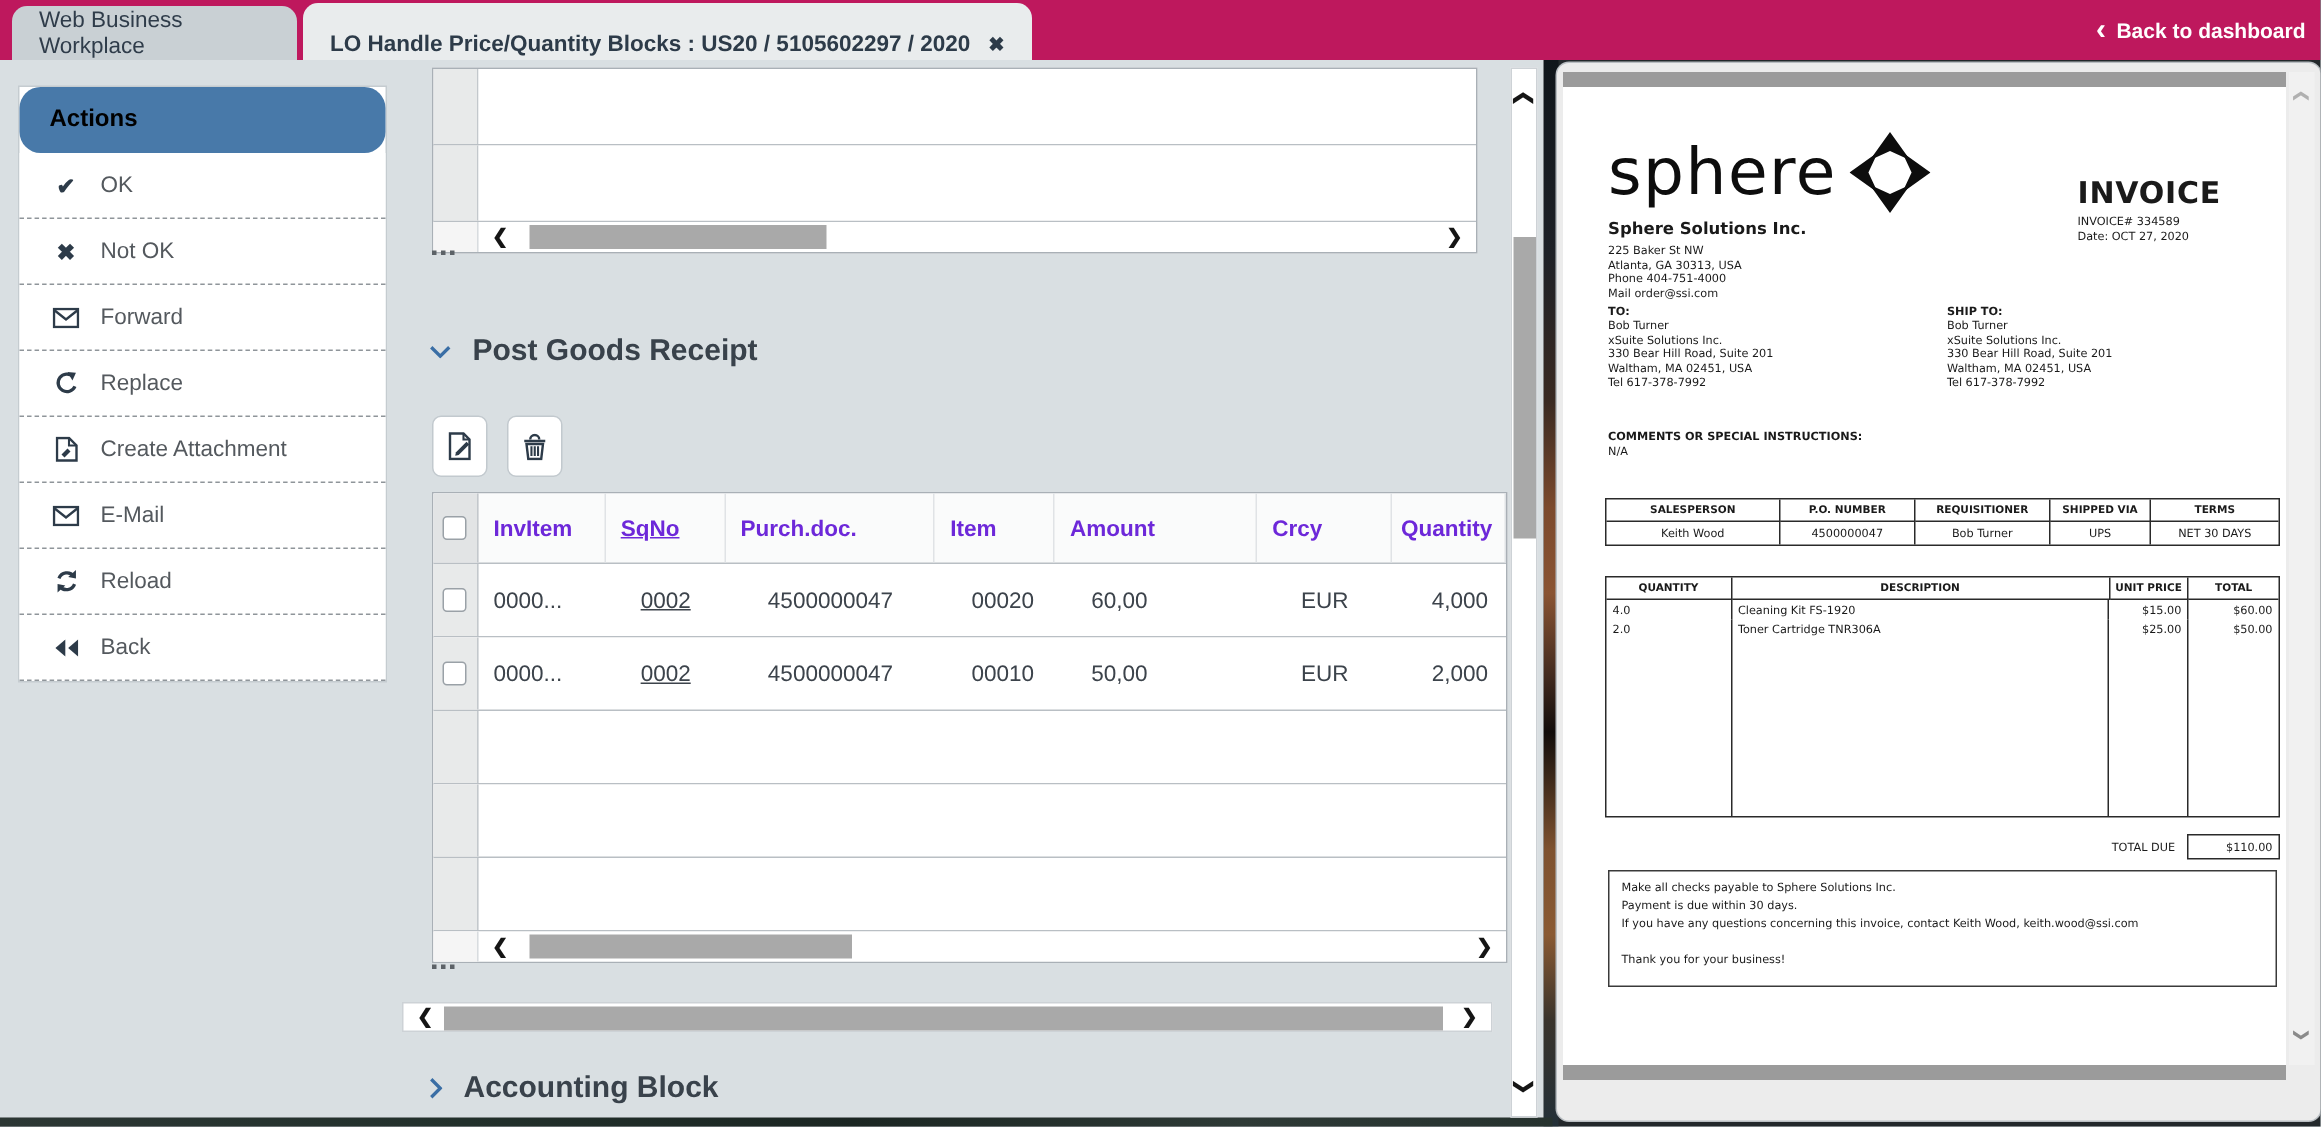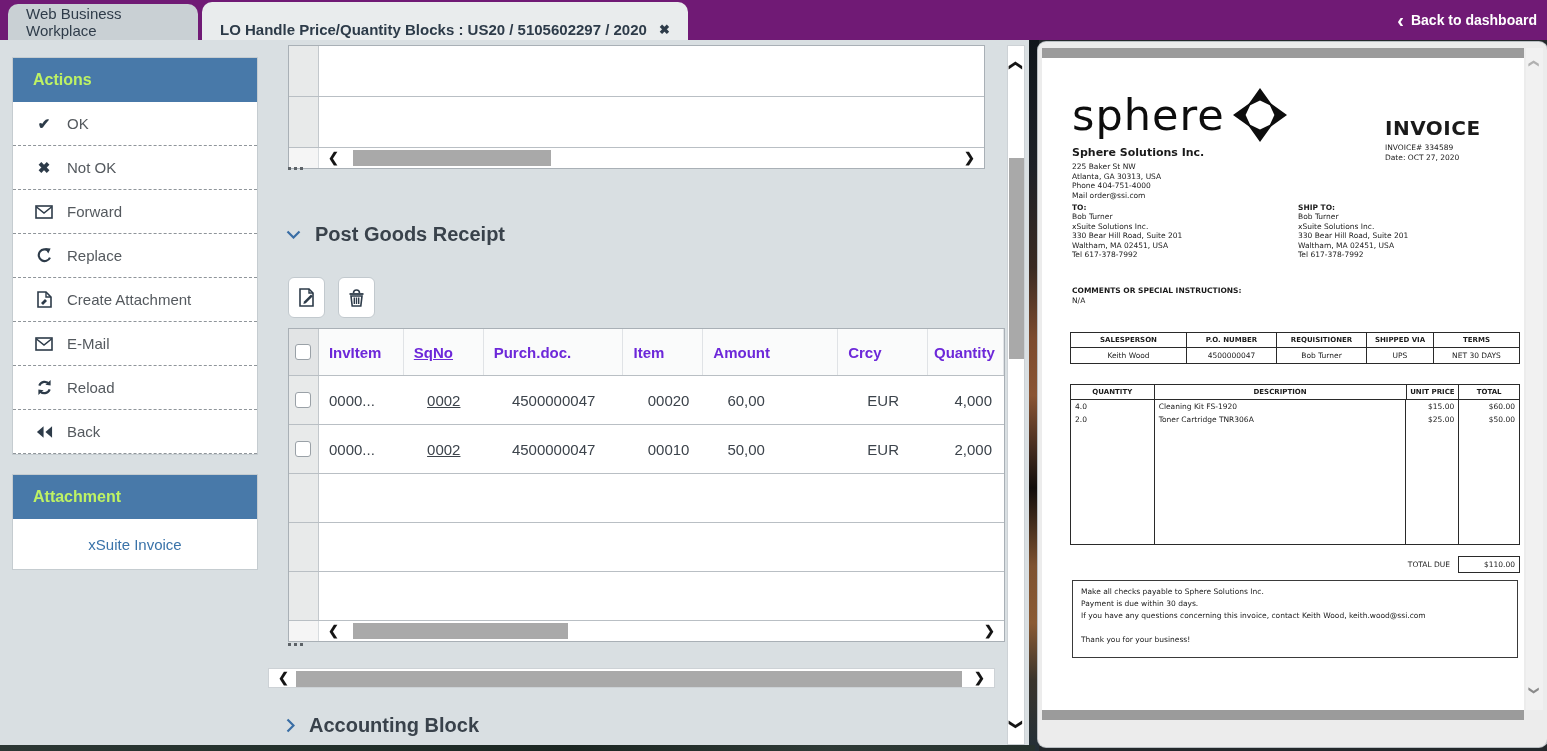--- a/index.html
+++ b/index.html
@@ -14,7 +14,7 @@
     background:linear-gradient(90deg,#2c3734 0%,#22302b 30%,#1b2622 55%,#2e3a36 80%,#26322e 100%); }
 
   
-  .topbar { position:absolute; left:0; top:0; width:1547px; height:40px; background:#701a75; }
+  .topbar { position:absolute; left:0; top:0; width:1547px; height:40px; background:#be185d; }
   .tab { position:absolute; top:4px; height:36px; display:flex; align-items:center; padding:0 18px;
     border-radius:10px 10px 0 0; font-size:15px; }
   .tab-inactive { left:8px; width:190px; background:#c9d0d4; color:#2f3c4a; justify-content:center; }

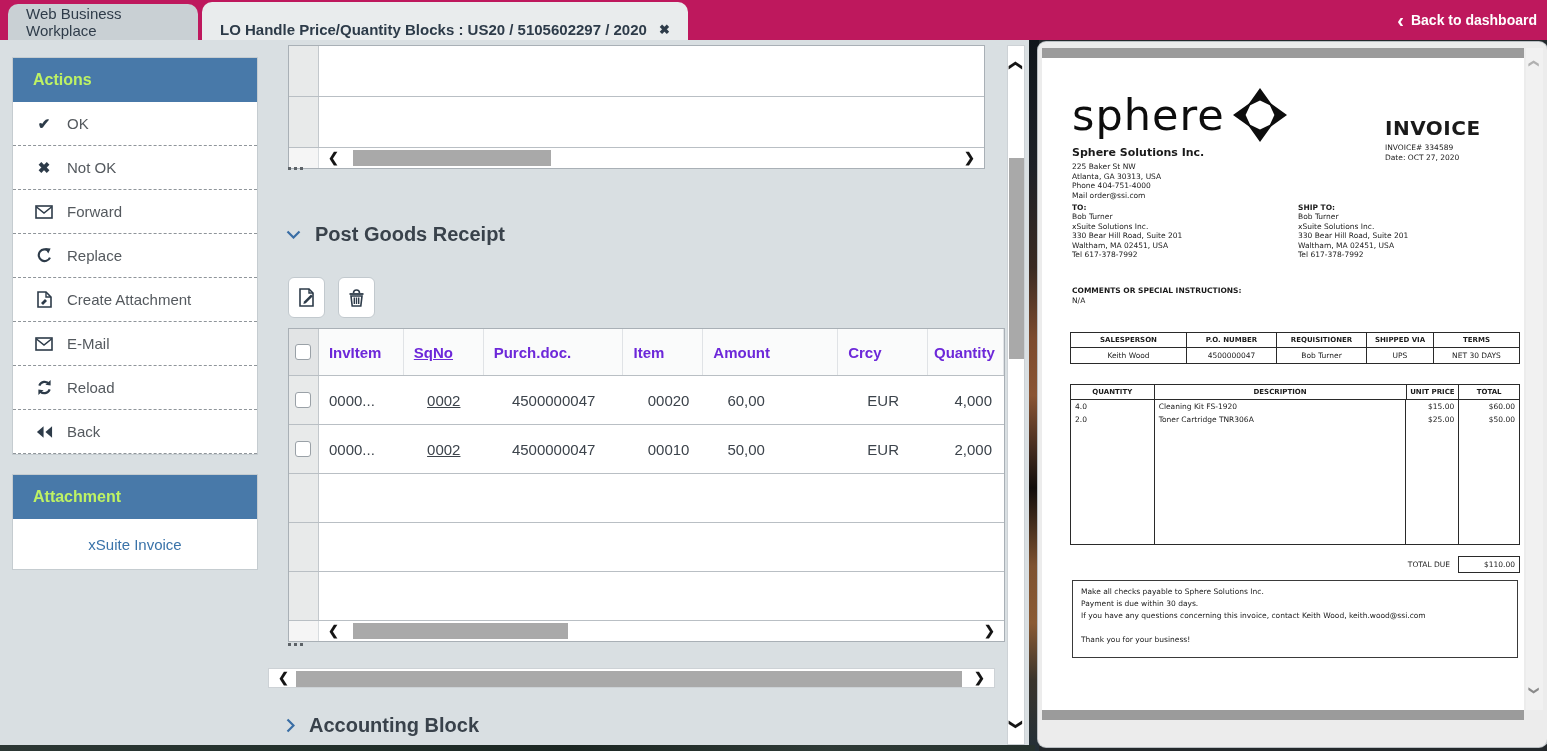--- a/index.html
+++ b/index.html
@@ -31,8 +31,8 @@
   .panel { position:absolute; left:13px; width:244px; background:#fff; box-shadow:0 0 0 1px rgba(160,168,174,.35); }
   .panel-actions { top:18px; }
   .panel-attach { top:435px; }
-  .panel-head { height:44px; background:#4879a9; color:#bef264; font-size:16px; font-weight:bold;
-    display:flex; align-items:center; padding-left:20px; }
+  .panel-head { height:44px; background:#4879a9; color:#000000; font-size:16px; font-weight:bold;
+    display:flex; align-items:center; padding-left:20px;border-radius:14px; }
   .action-item { height:44px; display:flex; align-items:center; gap:12px; padding-left:20px;
     border-bottom:1px dashed #8f959a; font-size:15px; color:#54595e; cursor:pointer; background:#fff; }
   .action-icon { width:22px; display:flex; justify-content:center; align-items:center; color:#2d3b49; }

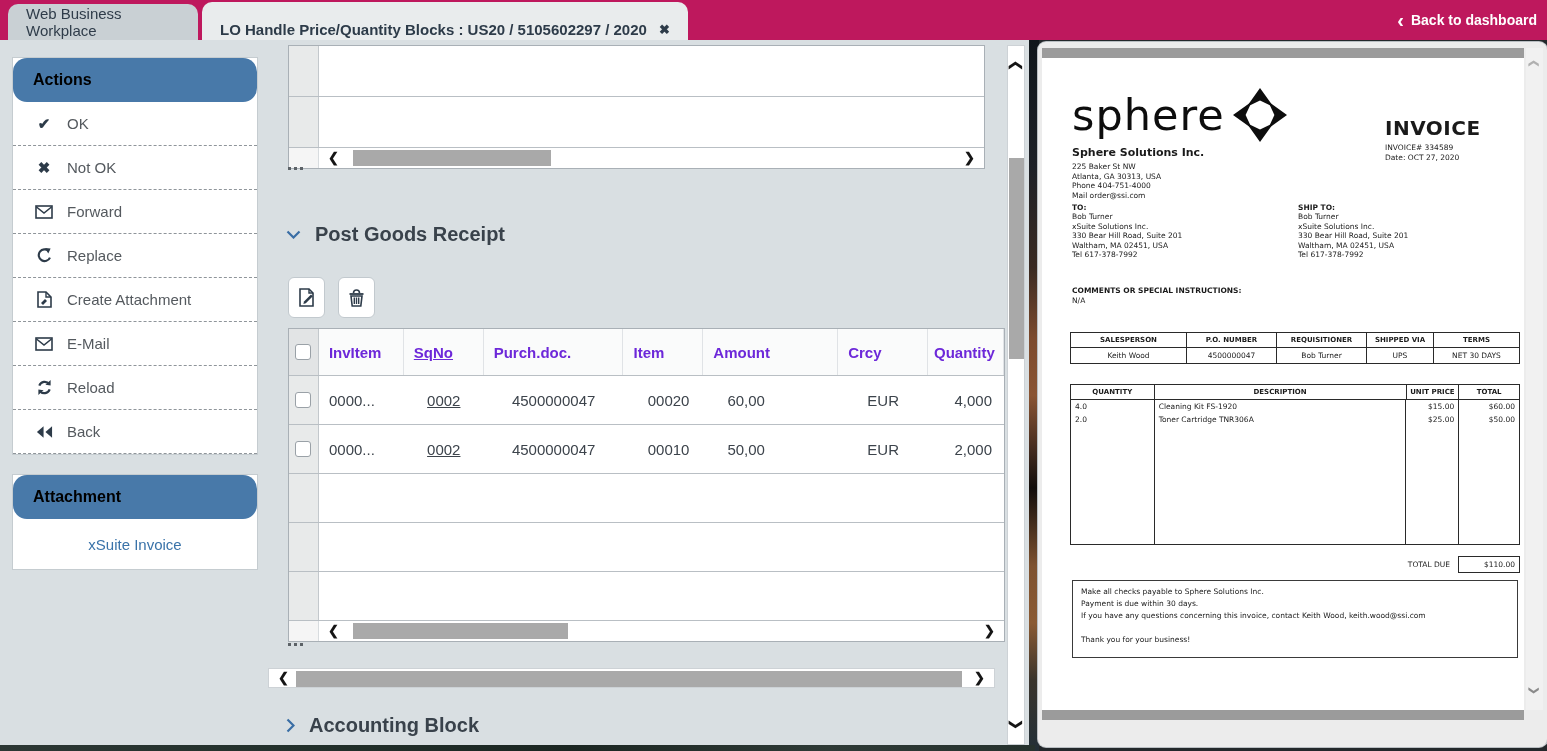--- a/index.html
+++ b/index.html
@@ -249,12 +249,6 @@
       </div>
     </div>
 
-    <div class="panel panel-attach">
-      <div class="panel-head">Attachment</div>
-      <div class="attach-body">
-        <span class="attach-link">xSuite Invoice</span>
-      </div>
-    </div>
 
     <div class="content">
 

